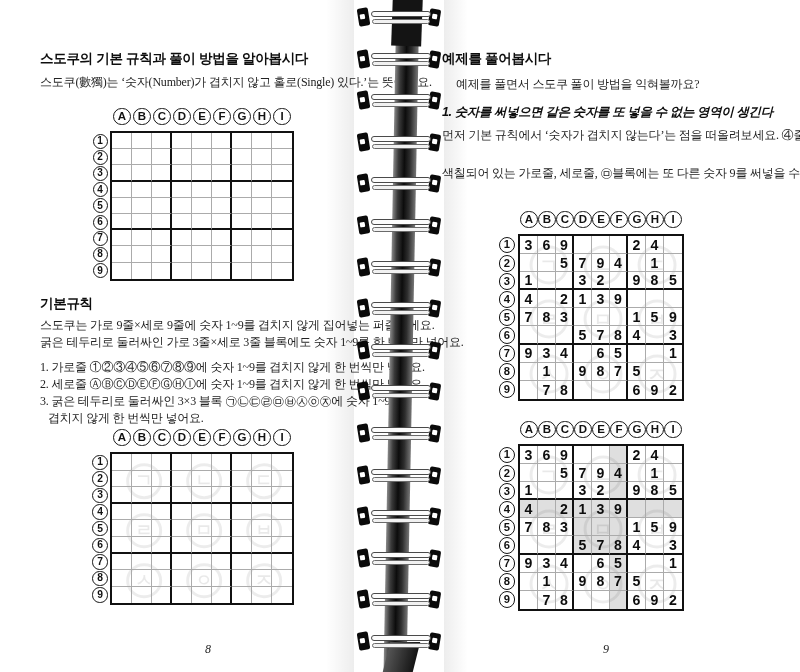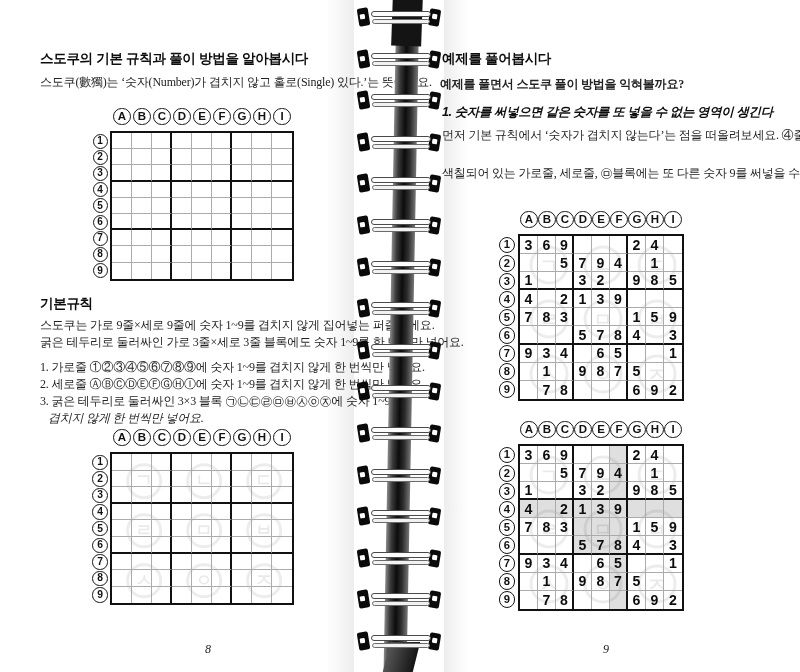--- a/index.html
+++ b/index.html
@@ -503,7 +503,7 @@
 
   <div class="abs" style="left:440px;top:0;width:360px;height:532px;">
     <div class="abs h-sans t-title" style="left:2px;top:50px;">예제를 풀어봅시다</div>
-    <div class="abs t-body" style="left:0;top:76px;font-weight:bold;">예제를 풀면서 스도쿠 풀이 방법을 익혀볼까요?</div>
+    <div class="abs t-body" style="left:16px;top:76px;">예제를 풀면서 스도쿠 풀이 방법을 익혀볼까요?</div>
     <div class="abs h-sans t-tip" style="left:2px;top:104px;font-style:italic;">1. 숫자를 써넣으면 같은 숫자를 또 넣을 수 없는 영역이 생긴다</div>
     <div class="abs t-body" style="left:2px;top:127px;">먼저 기본 규칙에서 ‘숫자가 겹치지 않는다’는 점을 떠올려보세요. ④줄과</div>
     <div class="abs t-body" style="left:2px;top:165px;">색칠되어 있는 가로줄, 세로줄, ㉤블록에는 또 다른 숫자 9를 써넣을 수 없어요.</div>

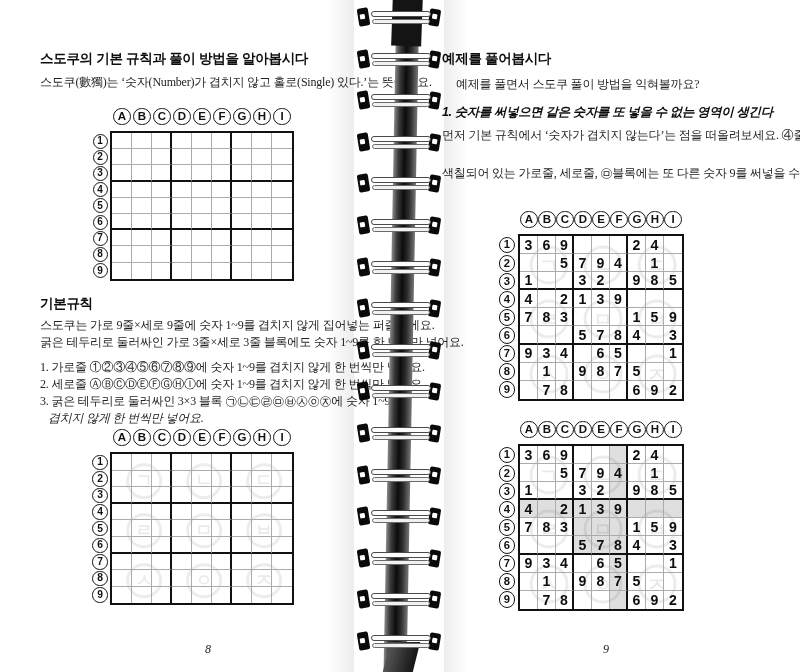--- a/index.html
+++ b/index.html
@@ -235,7 +235,7 @@
     <div class="abs t-body" style="left:40px;top:359px;">1. 가로줄 ①②③④⑤⑥⑦⑧⑨에 숫자 1~9를 겹치지 않게 한 번씩만 넣어요.</div>
     <div class="abs t-body" style="left:40px;top:376px;">2. 세로줄 ⒶⒷⒸⒹⒺⒻⒼⒽⒾ에 숫자 1~9를 겹치지 않게 한 번씩만 넣어요.</div>
     <div class="abs t-body" style="left:40px;top:393px;">3. 굵은 테두리로 둘러싸인 3×3 블록 ㉠㉡㉢㉣㉤㉥㉦㉧㉨에 숫자 1~9를</div>
-    <div class="abs t-body" style="left:48px;top:410px;font-style:italic;">겹치지 않게 한 번씩만 넣어요.</div>
+    <div class="abs t-body" style="left:48px;top:410px;">겹치지 않게 한 번씩만 넣어요.</div>
 
     <div class="sudoku" style="left:90px;top:428px;--cw:20px;--ch:16.6px;--rl:20px;">
         <div class="clrow">

